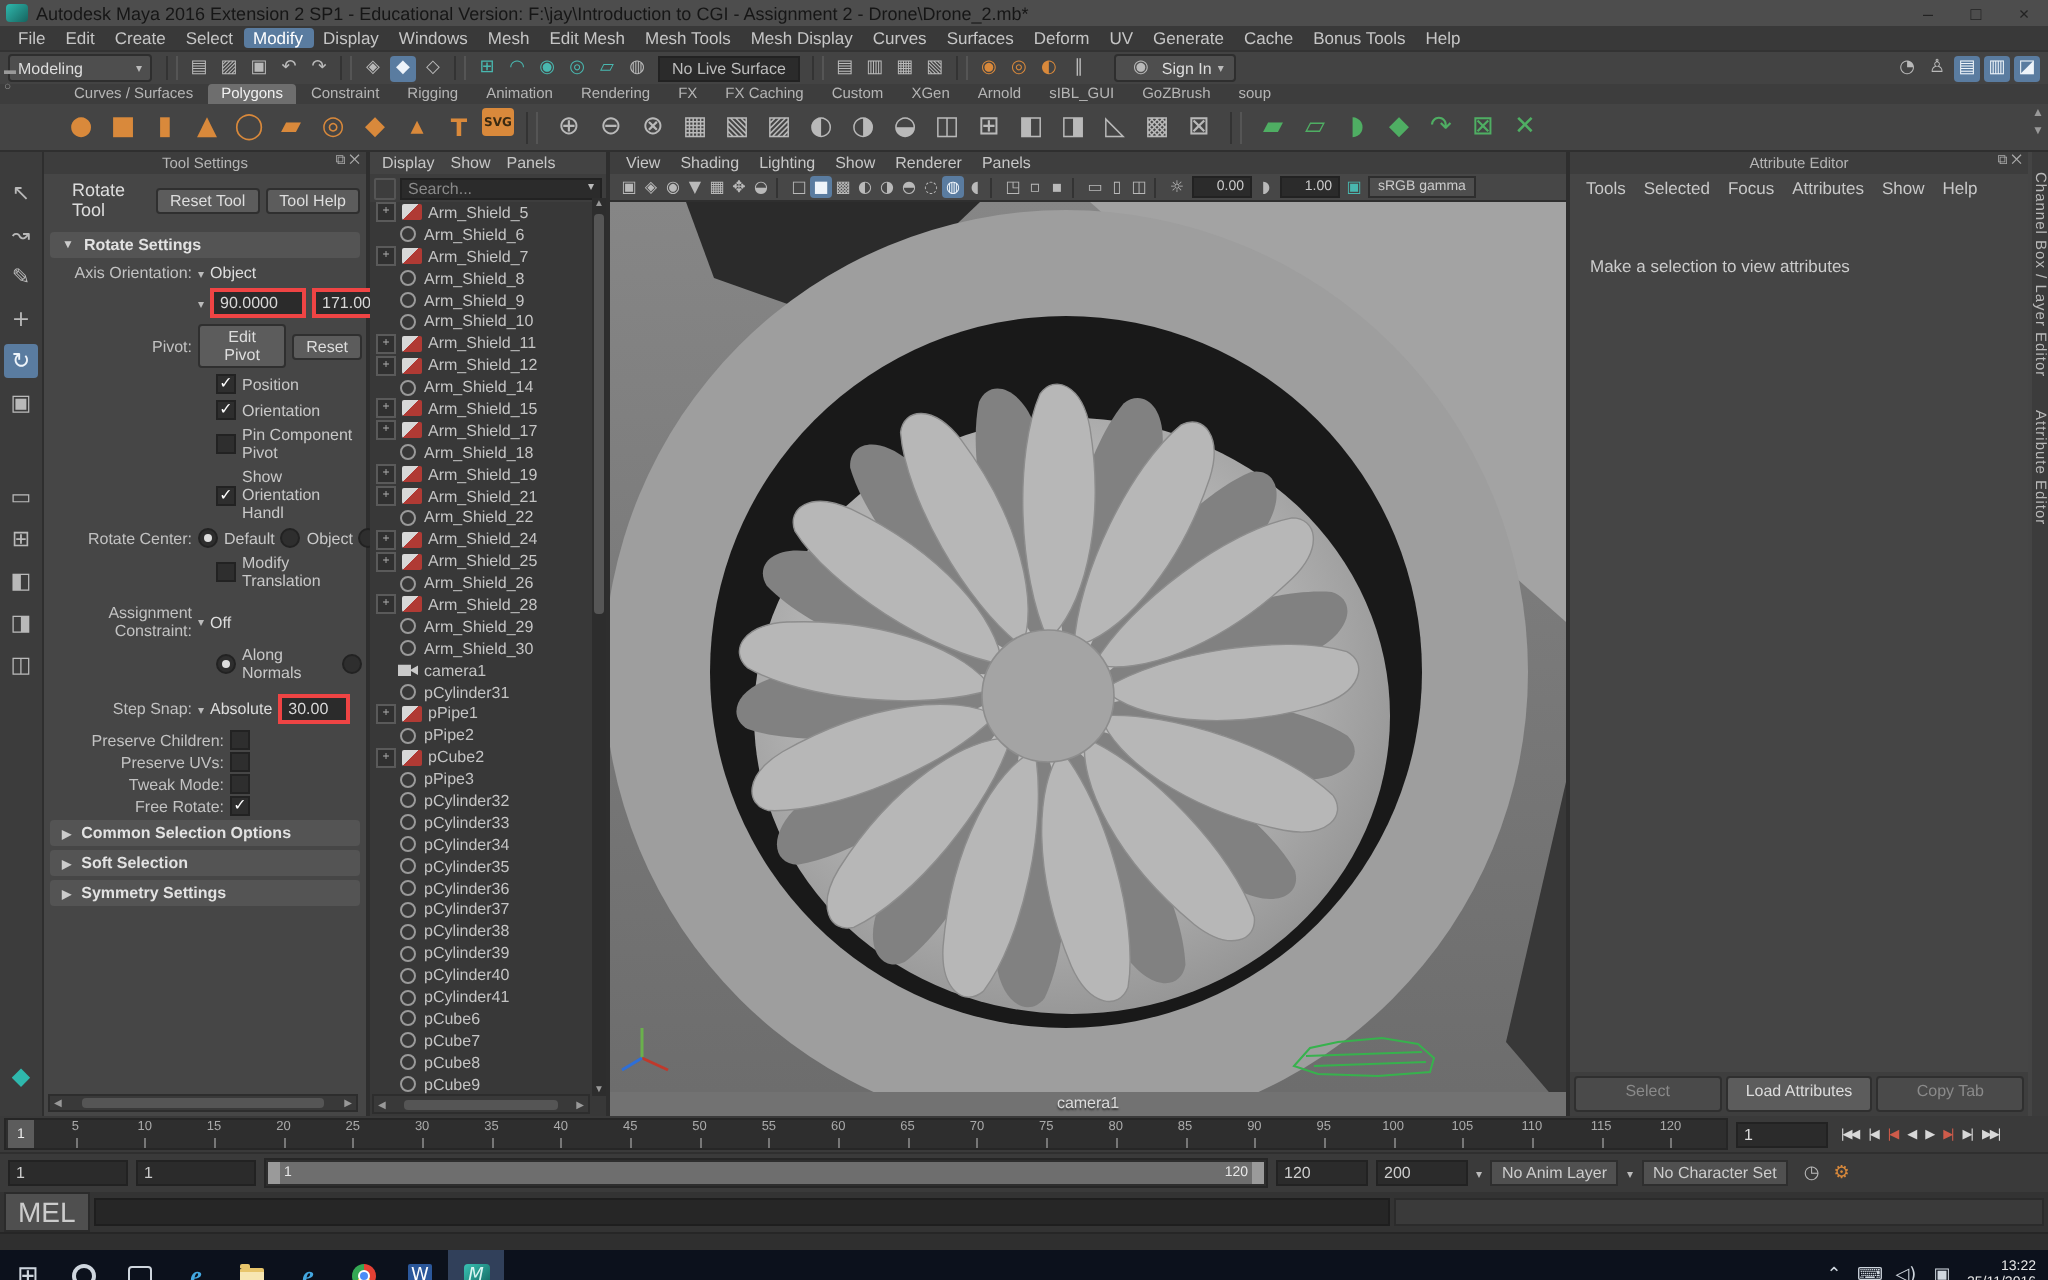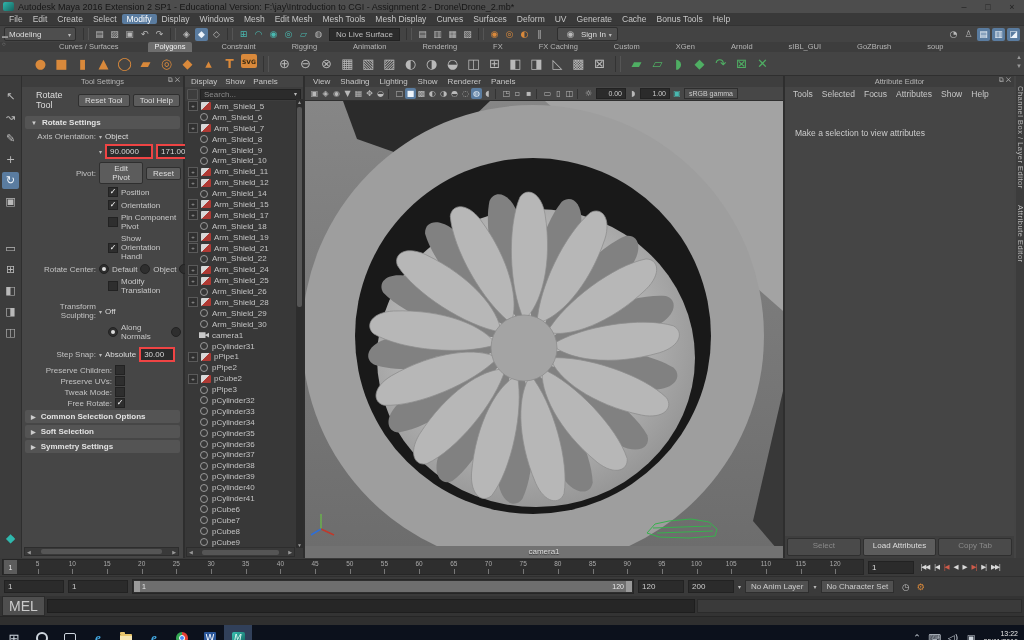--- a/index.html
+++ b/index.html
@@ -33,7 +33,7 @@
   .sl-right{margin-left:auto;display:flex;align-items:center;padding-right:3px;}
   
   .shelf-tabs{height:10px;background:#3d3d3d;display:flex;align-items:flex-end;font-size:7.5px;padding-left:30px;position:relative;}
-  .shelf-tabs .tab{padding:0 7px 1px;color:#b5b5b5;margin-left:22px;}
+  .shelf-tabs .tab{padding:0 7px 1px;color:#b5b5b5;}
   .shelf-tabs .tab.act{background:#6e6e6e;color:#f0f0f0;border-radius:2px 2px 0 0;}
   .shelf-mini{position:absolute;left:2px;top:-9px;display:flex;flex-direction:column;gap:2px;}
   .shelf-mini span{font-size:6px;color:#999;}

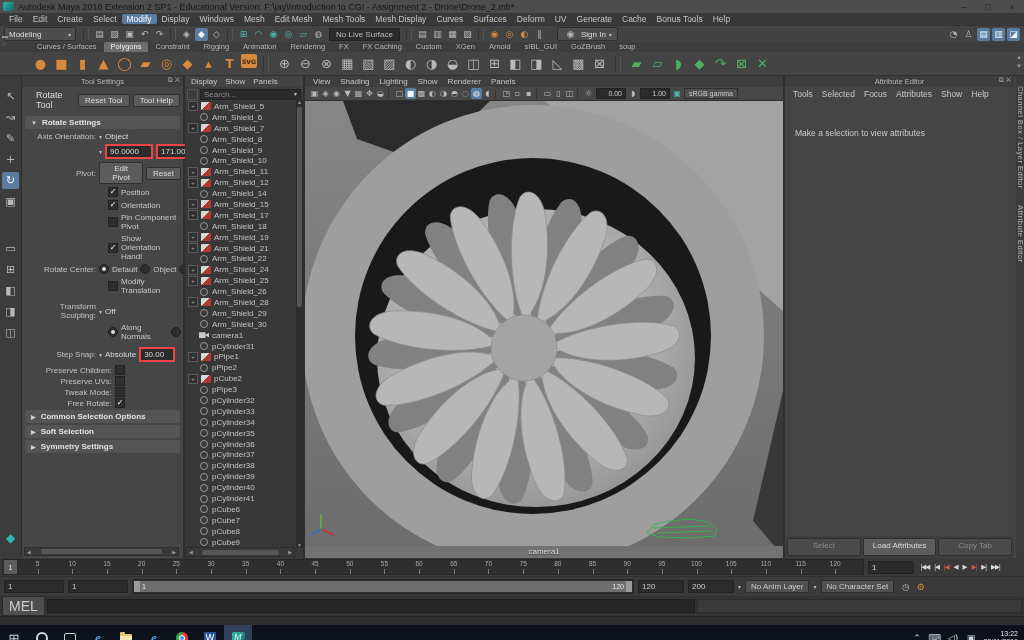--- a/index.html
+++ b/index.html
@@ -382,7 +382,7 @@
       <span data-name="modify-translation-label">Modify Translation</span>
     </div>
     <div class="ts-row" style="margin-top:7px;">
-      <span class="ts-label" data-name="transform-constraint-label">Transform Sculpting:</span>
+      <span class="ts-label" data-name="transform-constraint-label">Assignment Constraint:</span>
       <span class="dd-arrow" data-name="chevron-down-icon">▾</span>
       <span class="flatval" data-name="transform-constraint-select">Off</span>
     </div>

